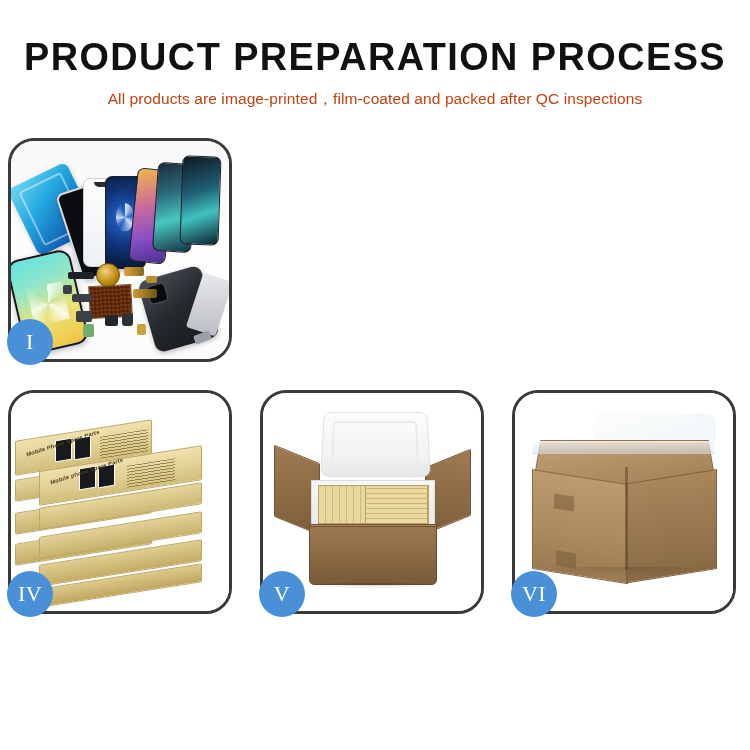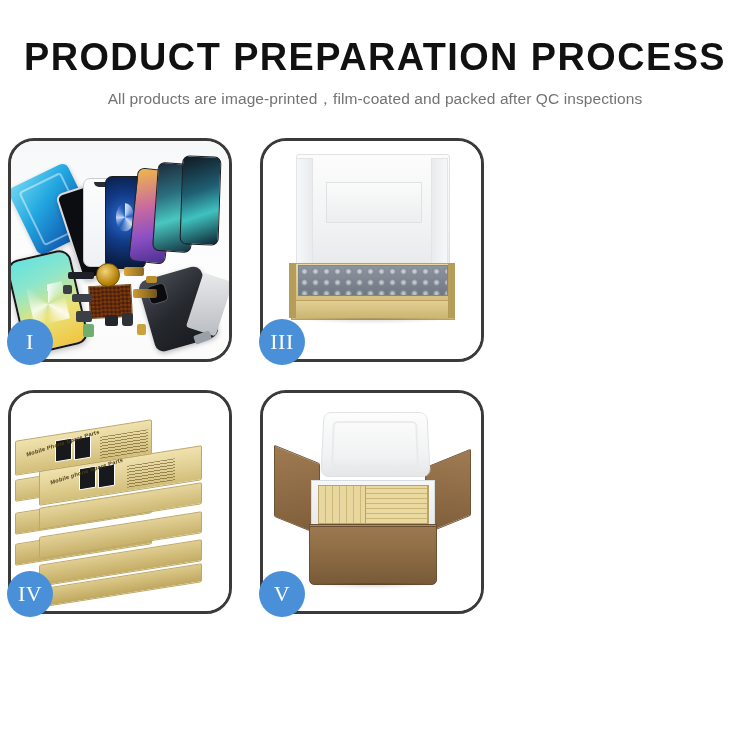--- a/index.html
+++ b/index.html
@@ -11,7 +11,7 @@
   .title{margin:0;padding-top:34px;font-size:39px;line-height:46px;font-weight:700;
          letter-spacing:1.5px;color:#111;font-family:"Liberation Sans",sans-serif;
          transform:scaleX(.97);transform-origin:center;white-space:nowrap;}
-  .subtitle{margin:0;padding-top:9px;font-size:15.5px;line-height:20px;color:#737373;
+  .subtitle{margin:0;padding-top:9px;font-size:15.5px;line-height:20px;color:#c2410c;
             font-weight:400;letter-spacing:.1px;white-space:nowrap;}
 
   

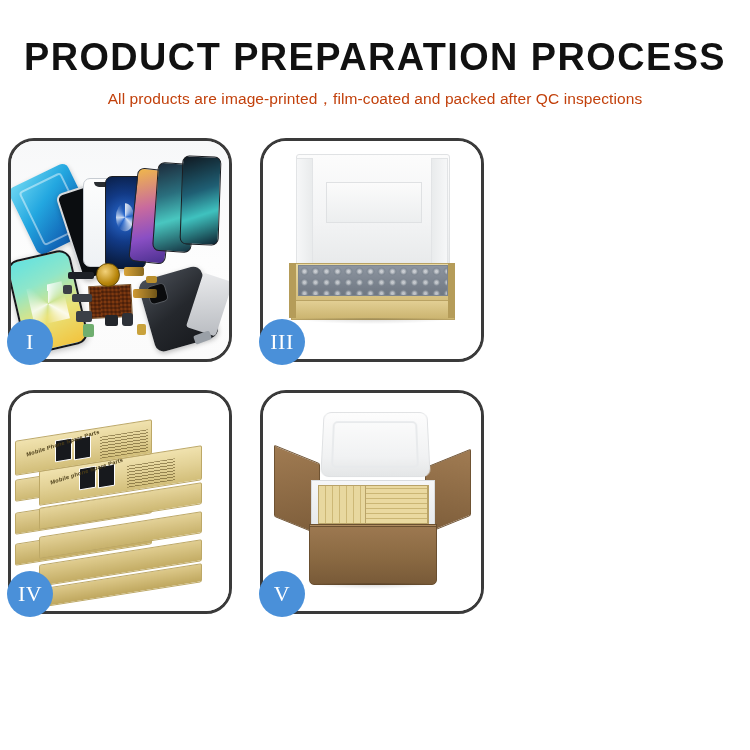--- a/index.html
+++ b/index.html
@@ -281,26 +281,6 @@
       </div>
 
 
-      <div class="cell">
-        <div class="panel">
-          <div class="photo p3">
-            <div class="b3lid">
-              <div class="b3lidin"></div>
-            </div>
-            <div class="b3flapL"></div>
-            <div class="b3flapR"></div>
-            <div class="b3tray"></div>
-            <div class="b3inner"></div>
-            <div class="b3front"></div>
-            <div class="b3edgeL"></div>
-            <div class="b3edgeR"></div>
-            <div class="b3shadow"></div>
-          </div>
-          <div class="badge">
-            <span>III</span>
-          </div>
-        </div>
-      </div>
 
     </div>
 

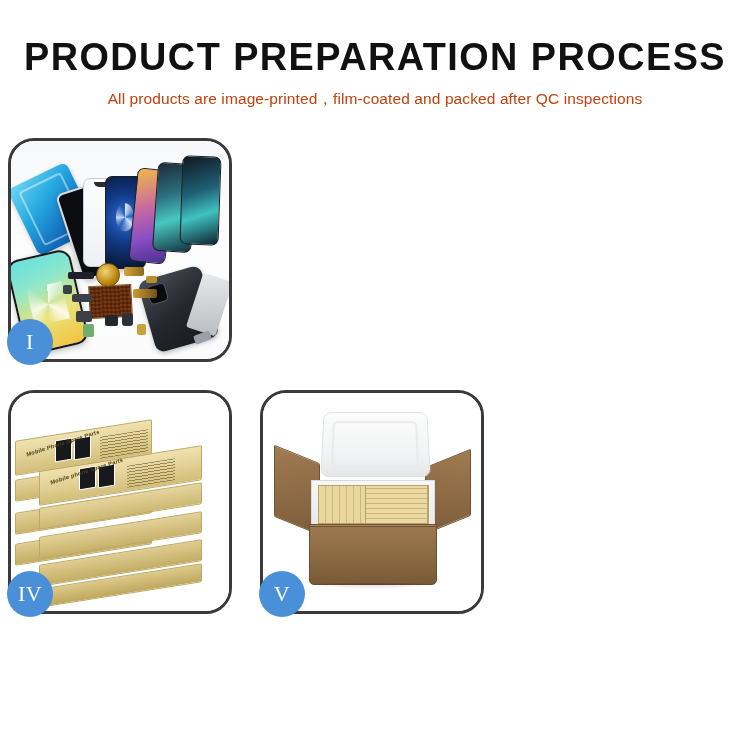--- a/index.html
+++ b/index.html
@@ -332,6 +332,24 @@
         </div>
       </div>
 
+      <div class="cell">
+        <div class="panel">
+          <div class="photo p6">
+            <div class="c-film"></div>
+            <div class="c-top"></div>
+            <div class="c-tape"></div>
+            <div class="c-left"></div>
+            <div class="c-right"></div>
+            <div class="c-seam"></div>
+            <div class="c-tab1"></div>
+            <div class="c-tab2"></div>
+            <div class="c-shadow"></div>
+          </div>
+          <div class="badge">
+            <span>VI</span>
+          </div>
+        </div>
+      </div>
 
     </div>
 

